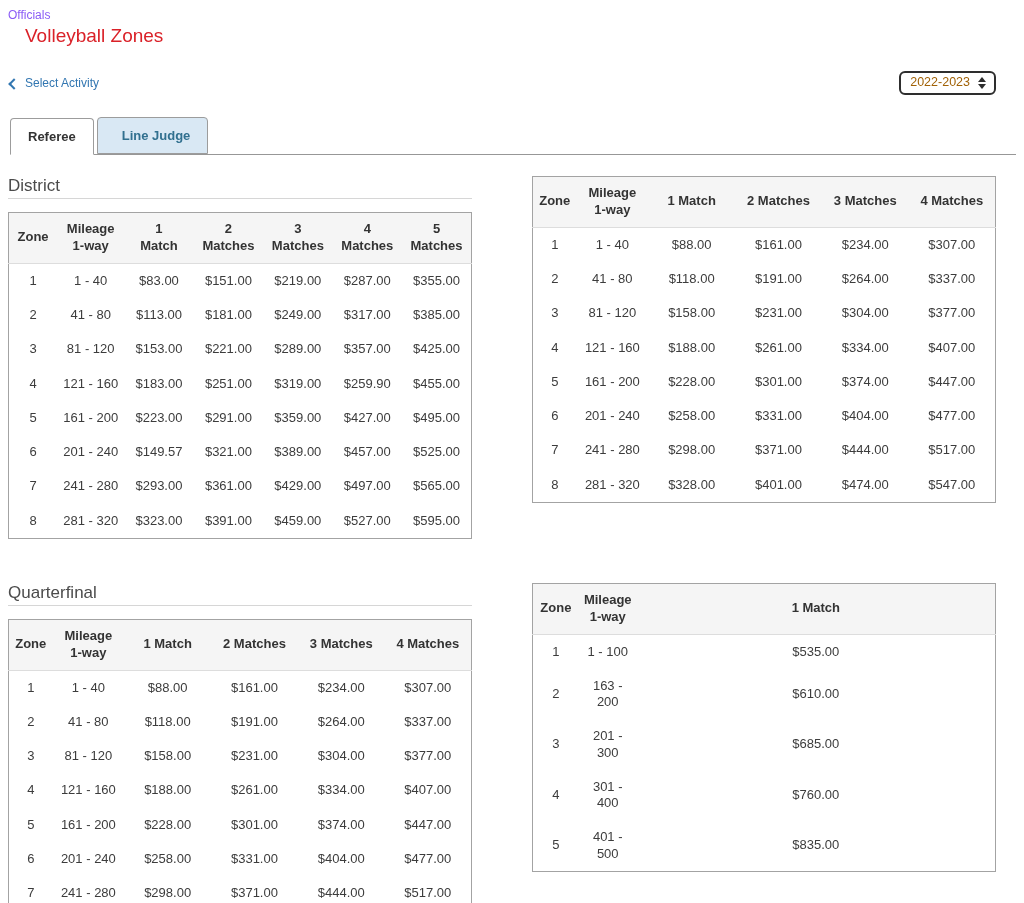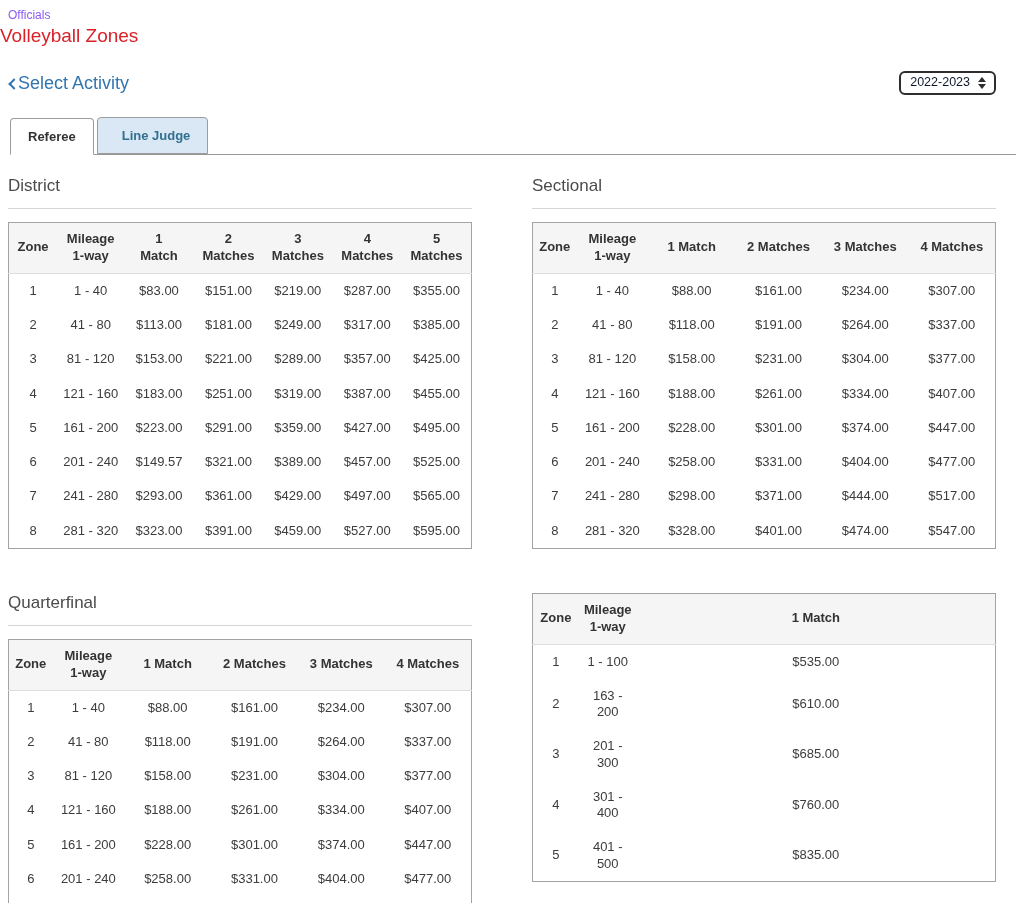--- a/index.html
+++ b/index.html
@@ -20,7 +20,7 @@
     color: #8b5cf6;
   }
   .page-title {
-    margin: 3px 0 0 0;
+    margin: 3px 0 0 25px;
     font-size: 19px;
     font-weight: 400;
     color: #da2128;

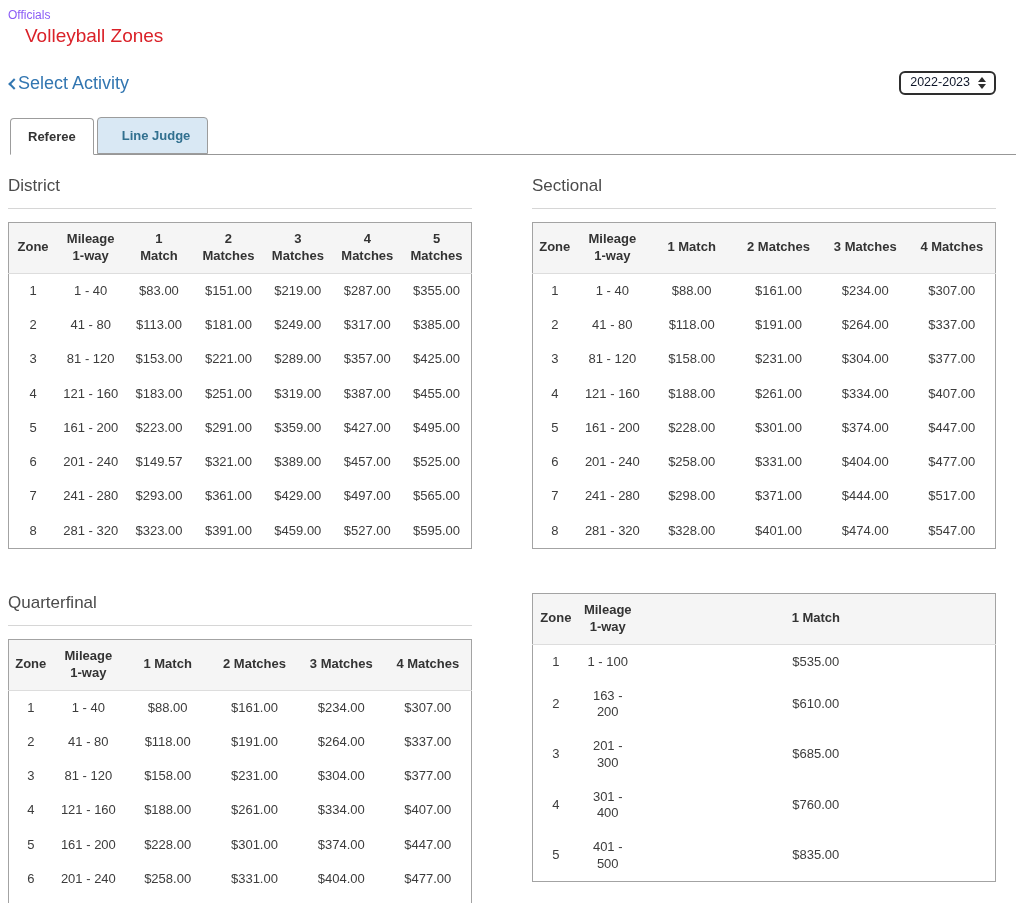--- a/index.html
+++ b/index.html
@@ -37,8 +37,9 @@
   .back-link {
     display: inline-flex;
     align-items: center;
+    gap: 7px;
     color: #3276b1;
-    font-size: 18px;
+    font-size: 12px;
     text-decoration: none;
     cursor: pointer;
   }

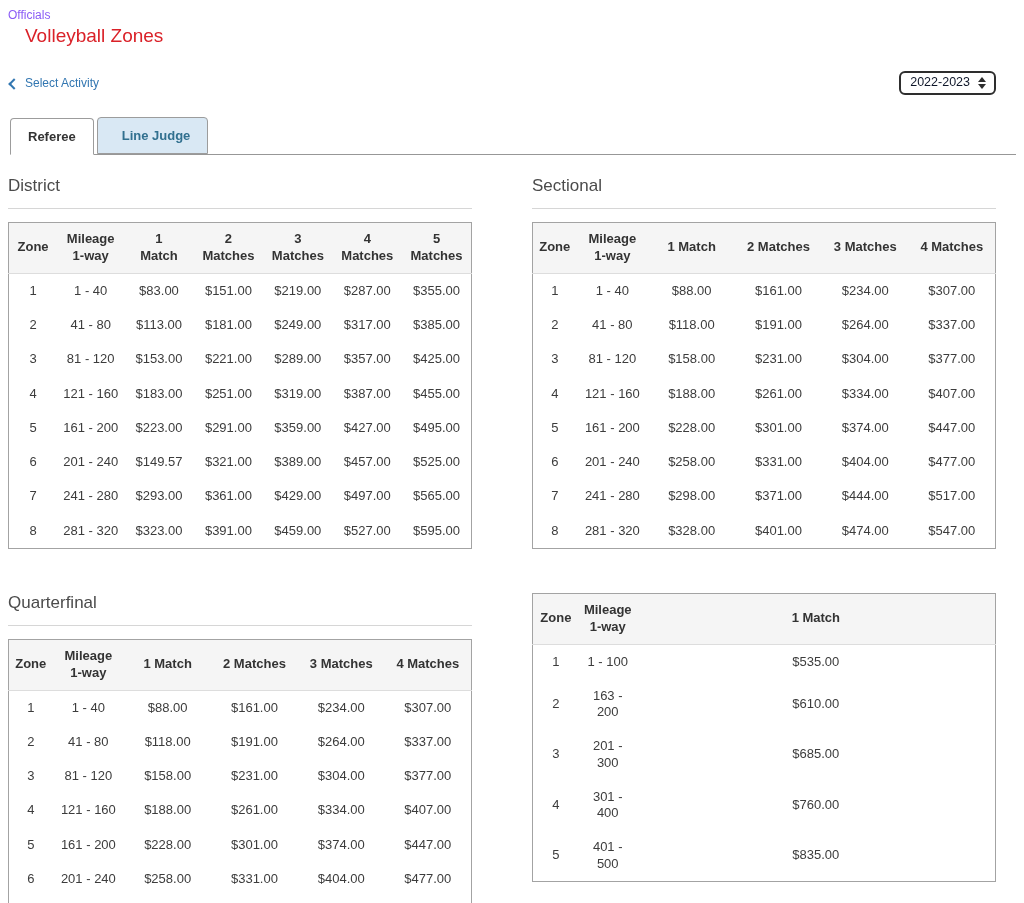--- a/index.html
+++ b/index.html
@@ -60,7 +60,7 @@
     border-radius: 6px;
     padding: 2px 8px 3px 9px;
     font-size: 12.5px;
-    color: #0f172a;
+    color: #a16207;
     cursor: pointer;
     line-height: 1.2;
   }

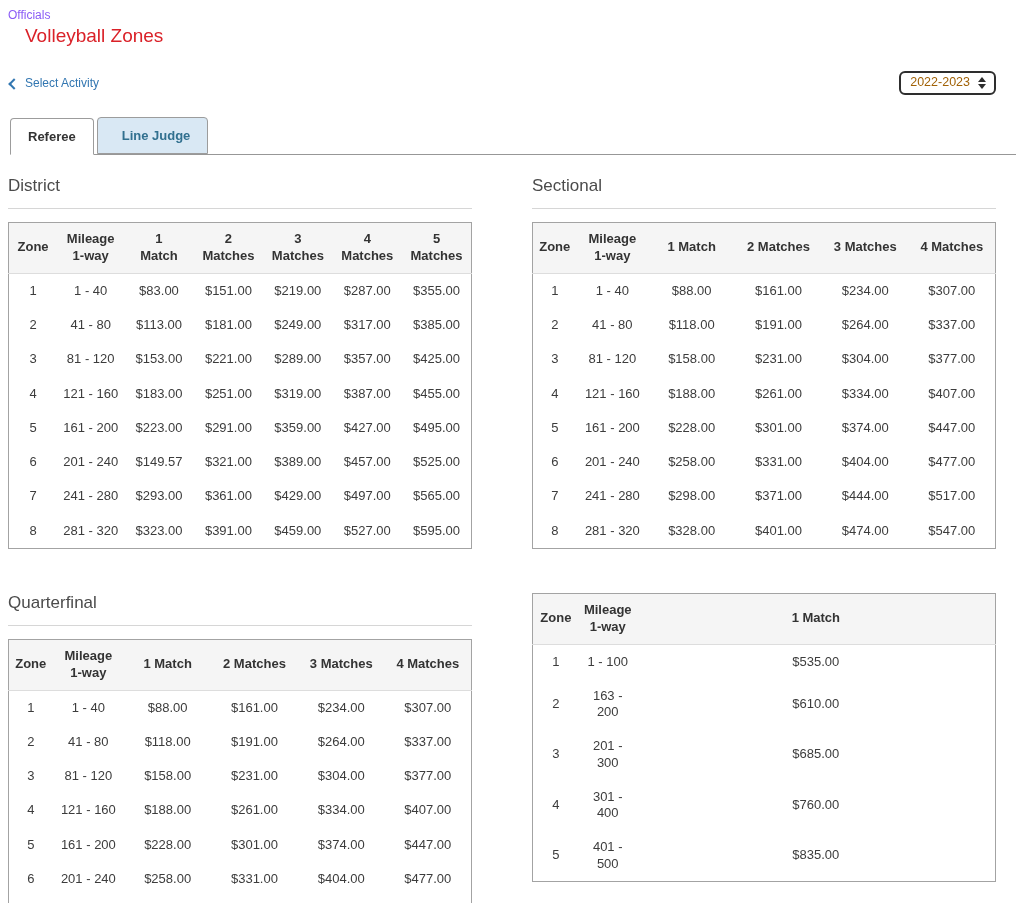--- a/index.html
+++ b/index.html
@@ -124,7 +124,7 @@
     font-size: 17px;
     font-weight: 400;
     color: #4b4b4b;
-    padding-bottom: 12px;
+    padding-bottom: 2px;
     border-bottom: 1px solid #d6d6d6;
     margin-bottom: 13px;
   }

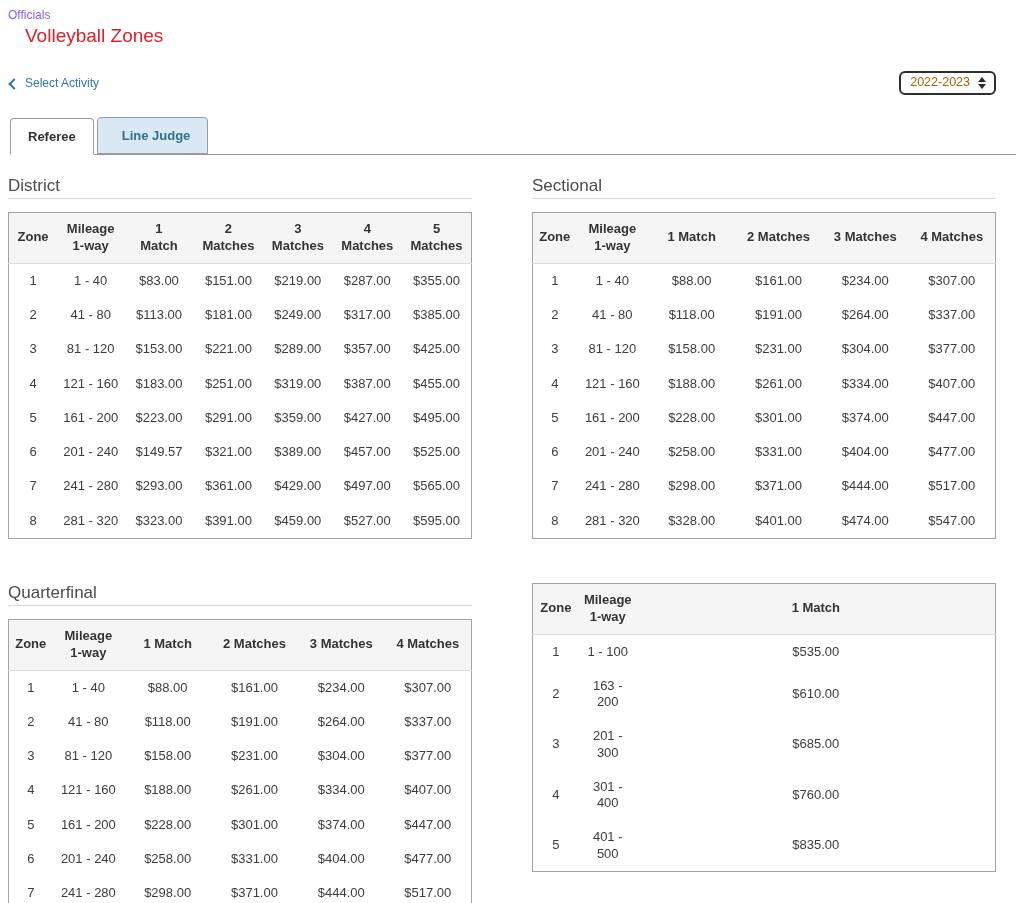--- a/index.html
+++ b/index.html
@@ -290,7 +290,6 @@
     </section>
 
     <section>
-      <h2 class="section-heading">Sectional</h2>
       <table class="zone-table cols6">
           <thead>
             <tr>

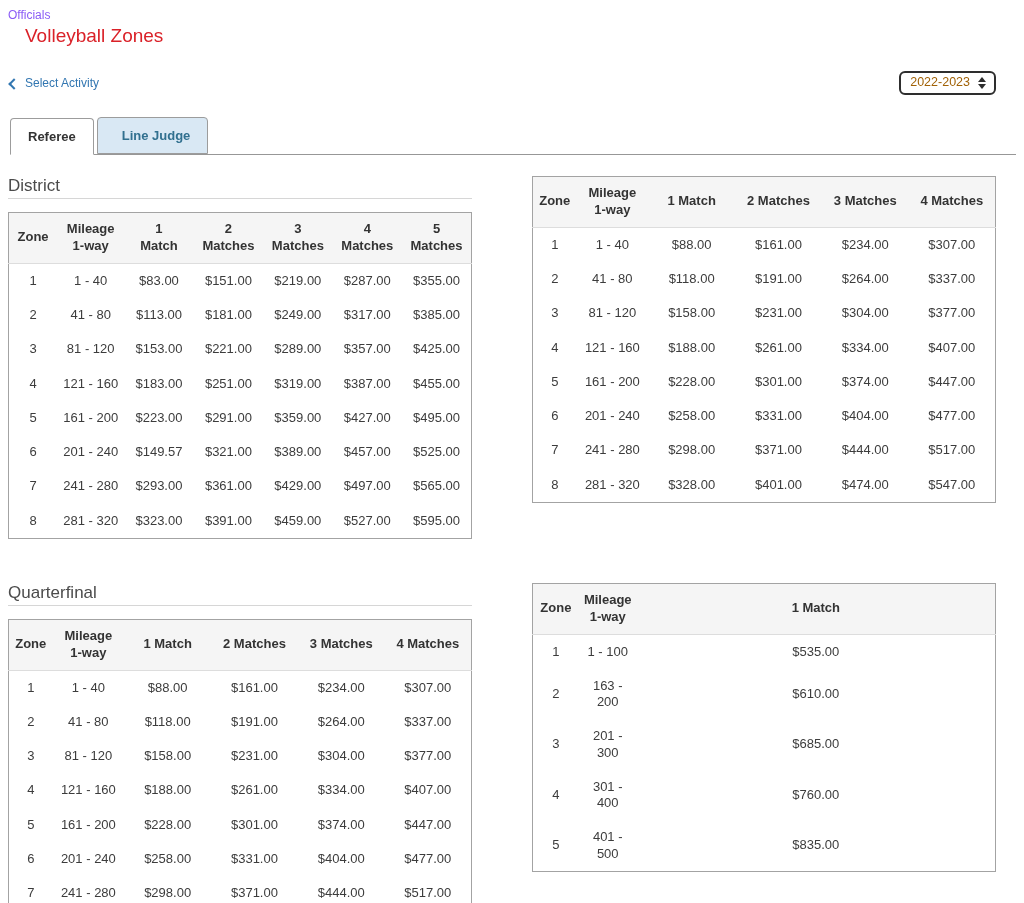--- a/index.html
+++ b/index.html
@@ -246,7 +246,7 @@
               <td>$183.00</td>
               <td>$251.00</td>
               <td>$319.00</td>
-              <td>$387.00</td>
+              <td>$259.90</td>
               <td>$455.00</td>
             </tr>
             <tr>

